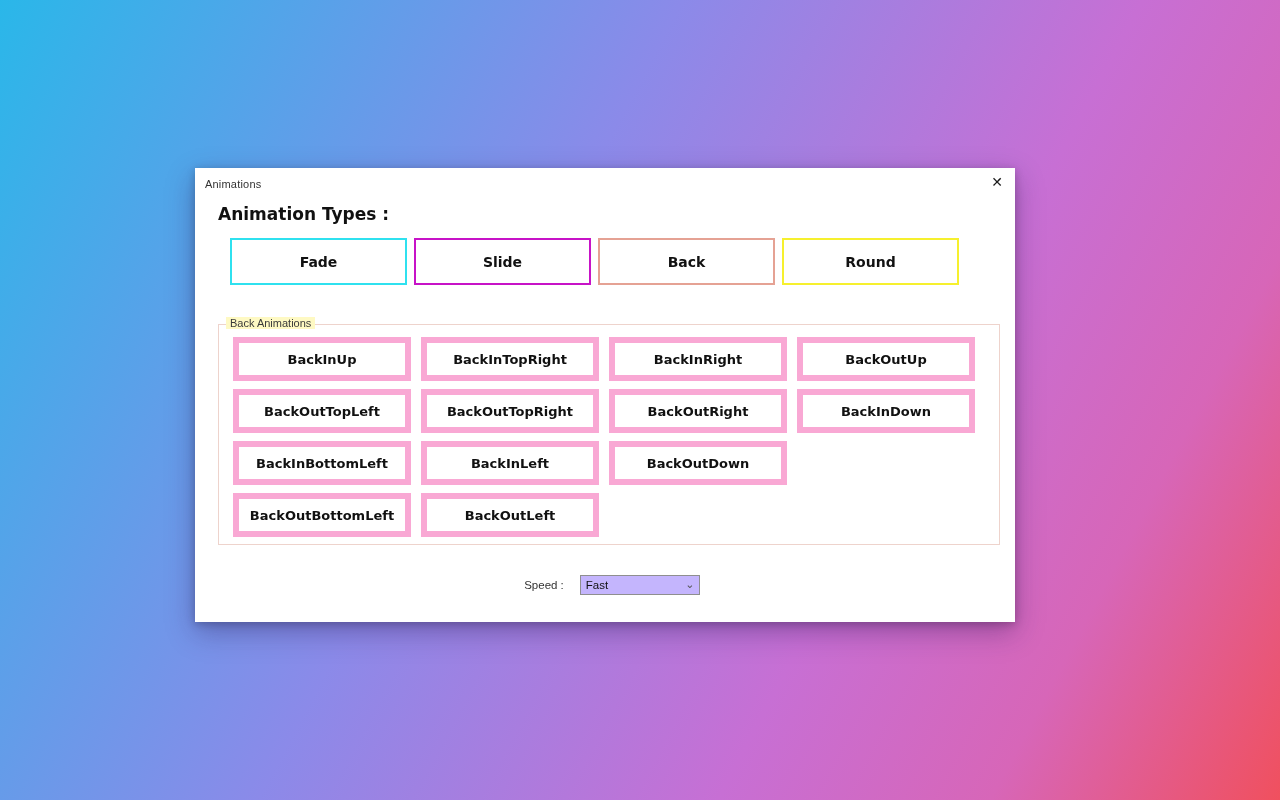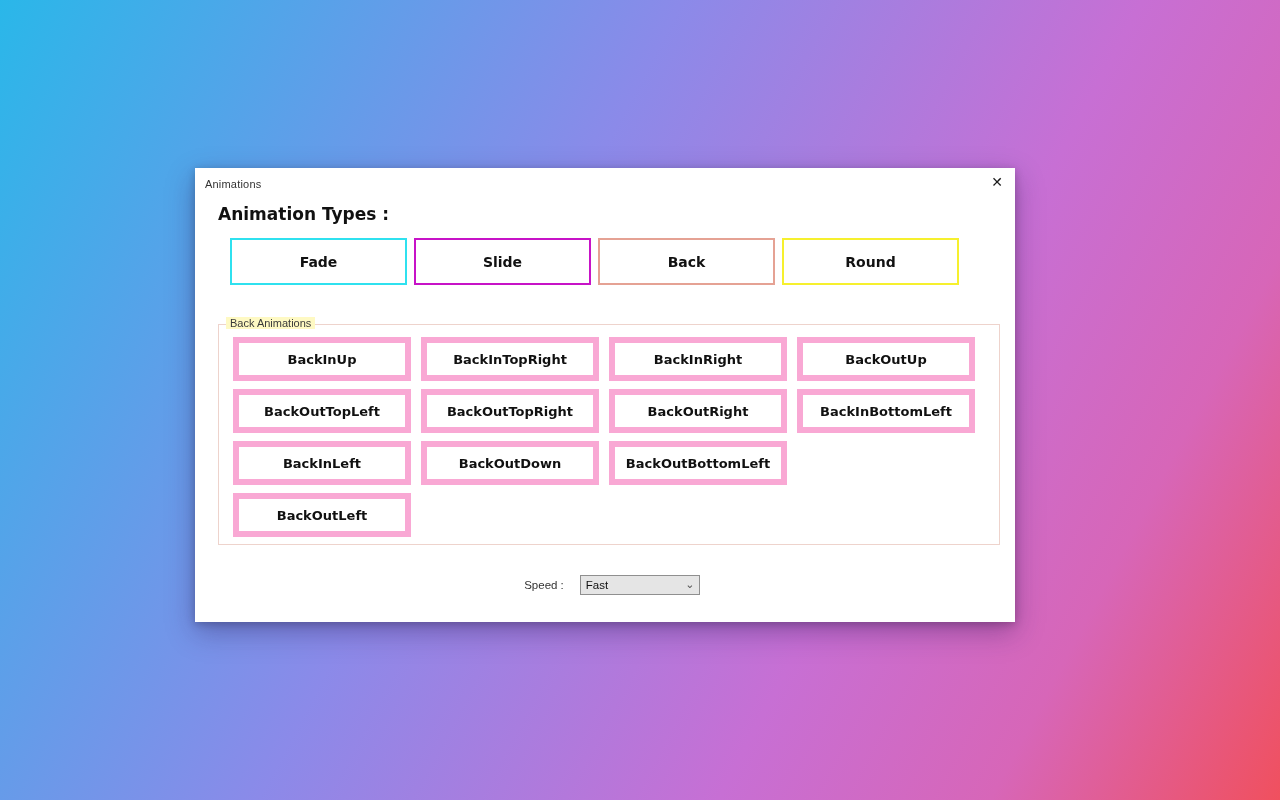--- a/index.html
+++ b/index.html
@@ -113,6 +113,7 @@
       <button class="grid-btn">BackOutTopLeft</button>
       <button class="grid-btn">BackOutTopRight</button>
       <button class="grid-btn">BackOutRight</button>
+      <button class="grid-btn">BackInDown</button>
       <button class="grid-btn">BackInBottomLeft</button>
       <button class="grid-btn">BackInLeft</button>
       <button class="grid-btn">BackOutDown</button>

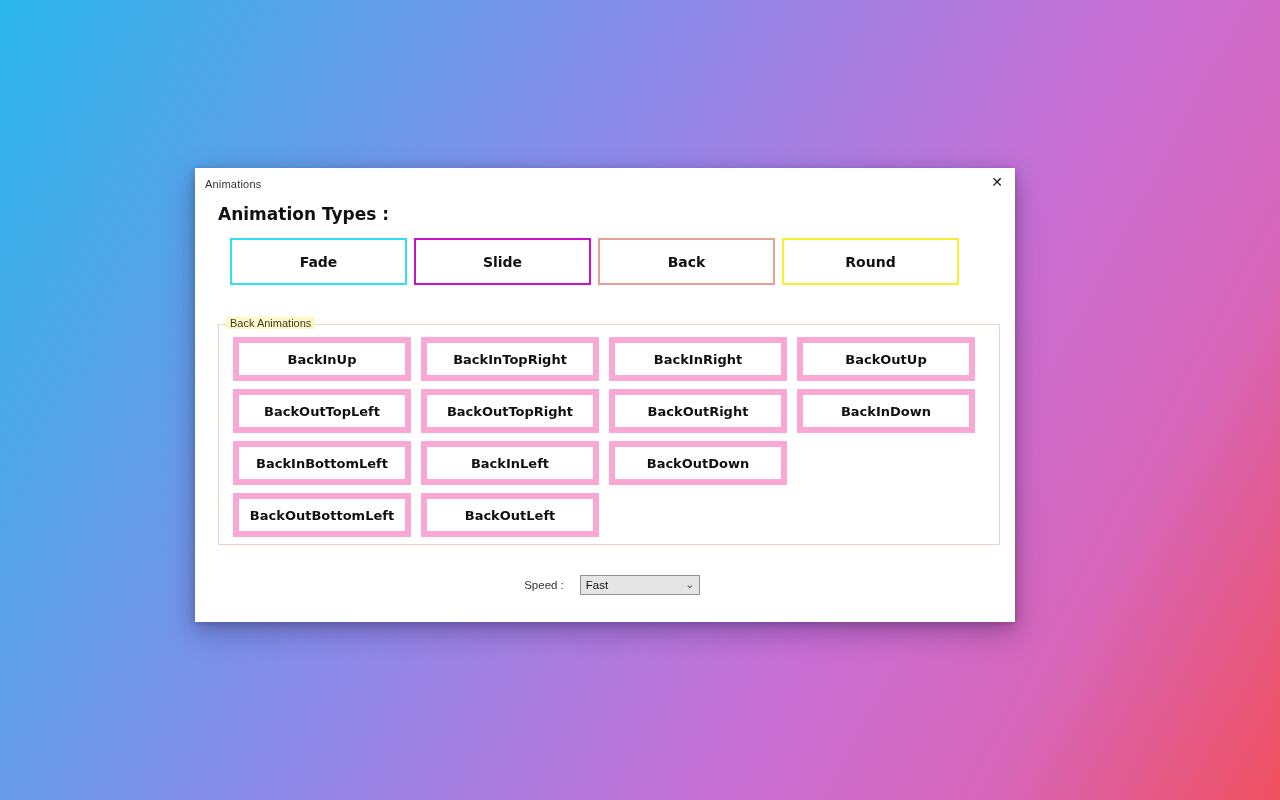--- a/index.html
+++ b/index.html
@@ -75,7 +75,7 @@
   .speed-label { font-size:11.5px; color:#333; }
   .combo {
     width:120px; height:20px;
-    background:#e5e5e5; border:1px solid #8f8f8f;
+    background:#c4b5fd; border:1px solid #8f8f8f;
     display:flex; align-items:center; cursor:pointer;
     font-size:11.5px; color:#111;
   }

